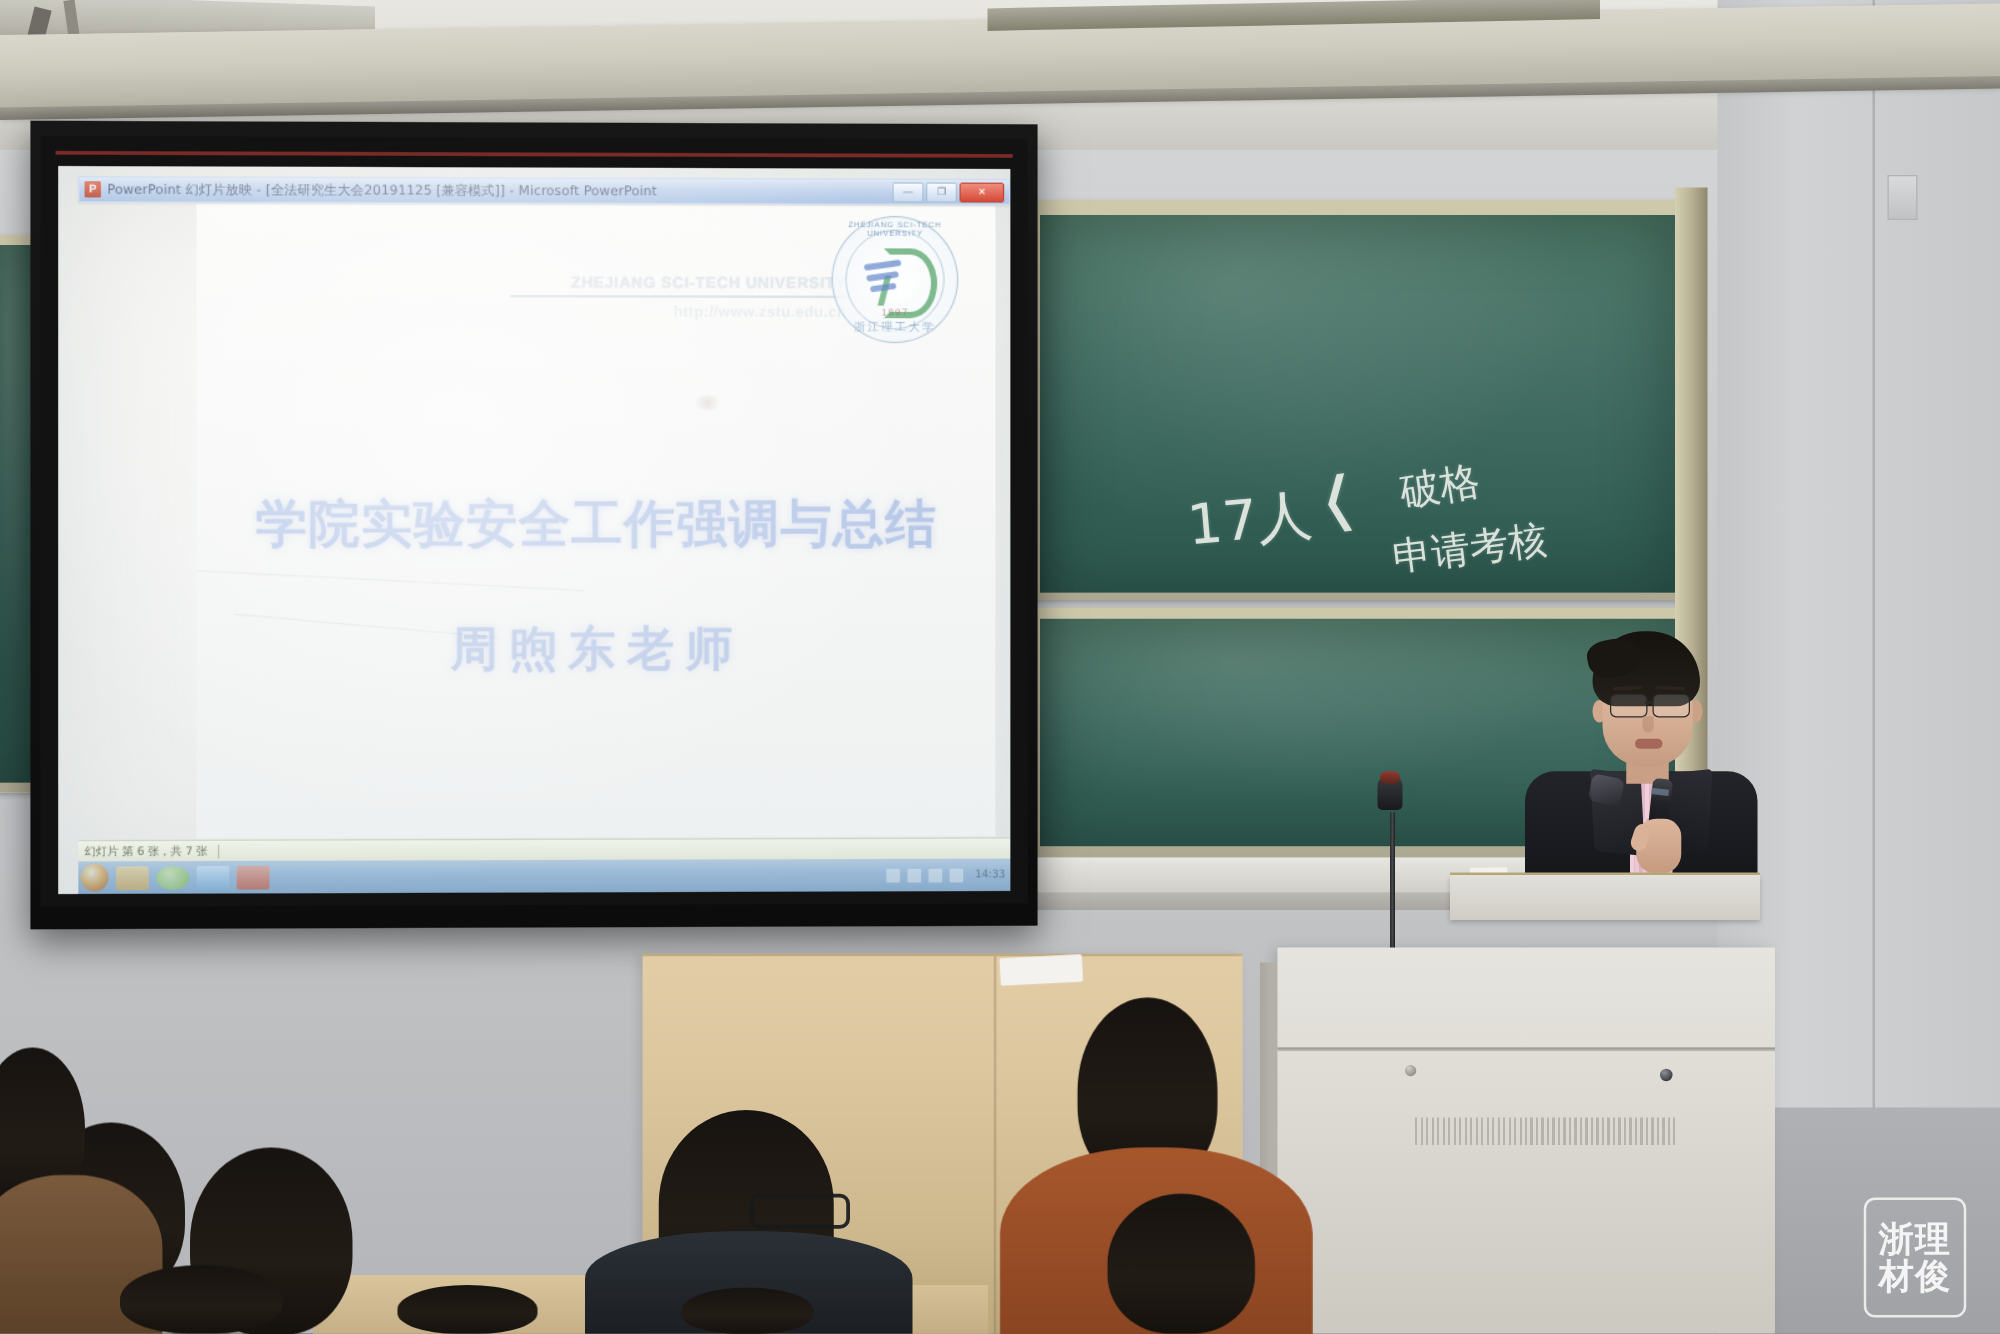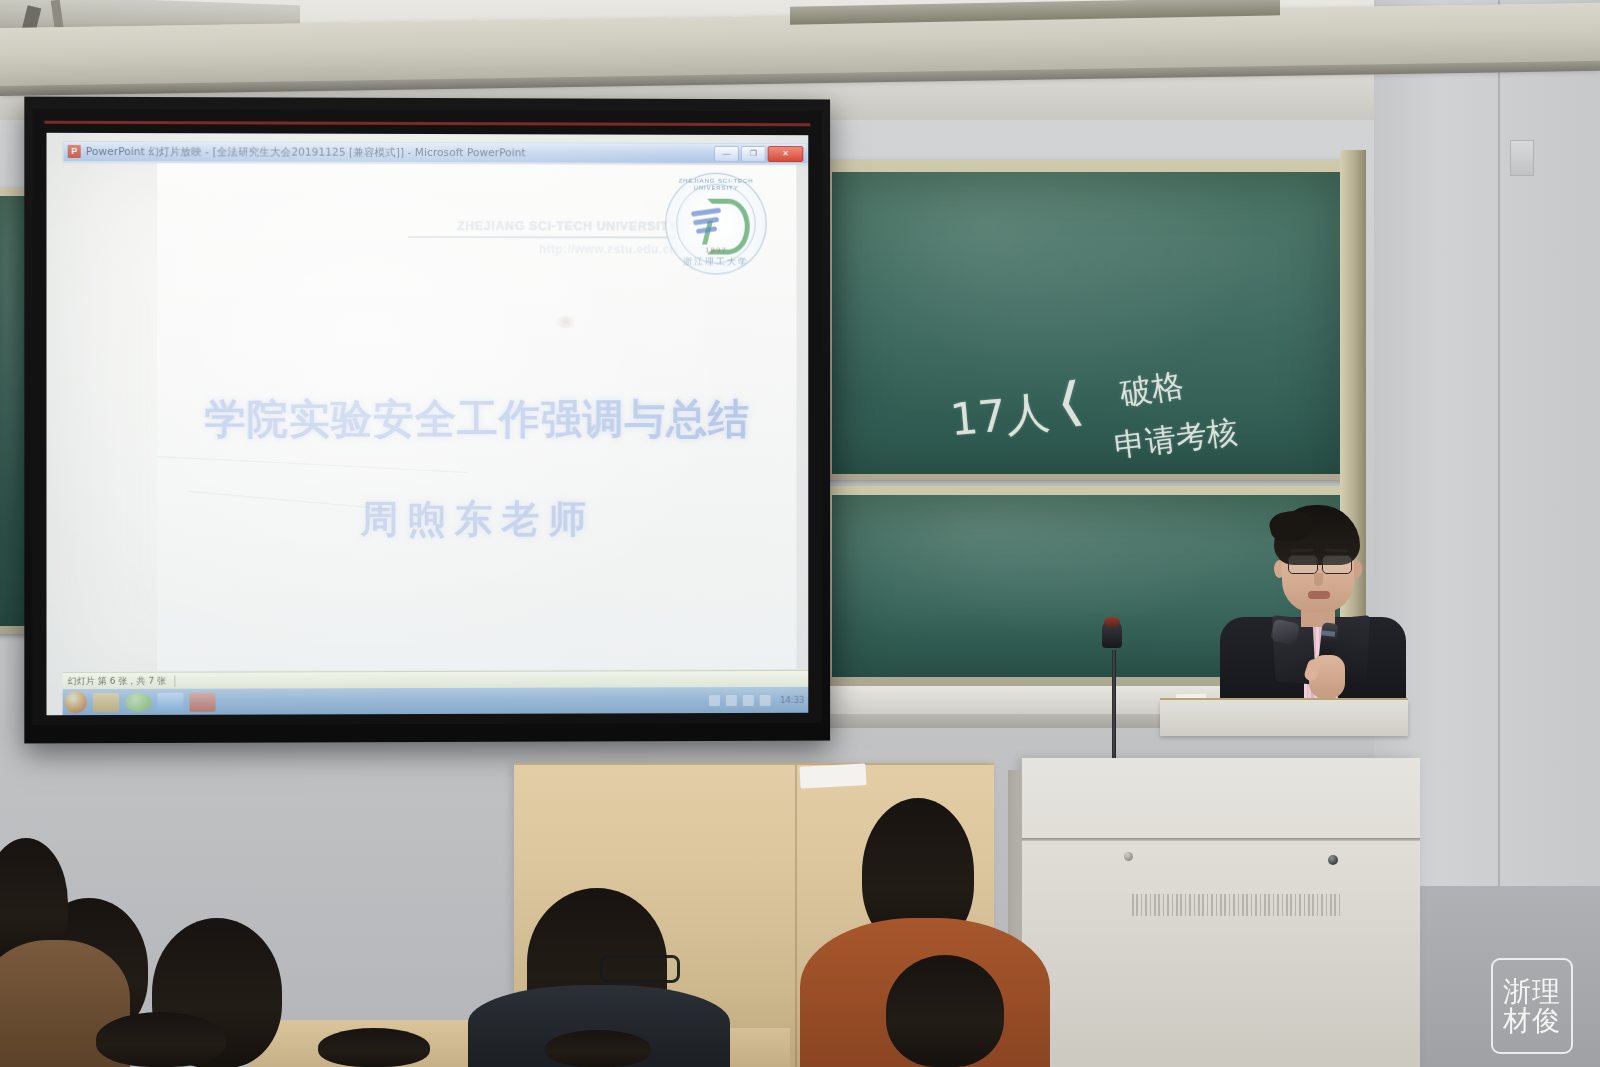--- a/index.html
+++ b/index.html
@@ -287,7 +287,7 @@
     display:flex;flex-direction:column;align-items:center;justify-content:center;
     color:rgba(255,255,255,.88);
     font-family:"DejaVu Sans",sans-serif;font-size:28px;line-height:1.05;
-    letter-spacing:1px;}
+    letter-spacing:1px;font-weight:bold;}
 
   
   #wall-col{position:absolute;left:1374px;top:0;width:226px;height:900px;

